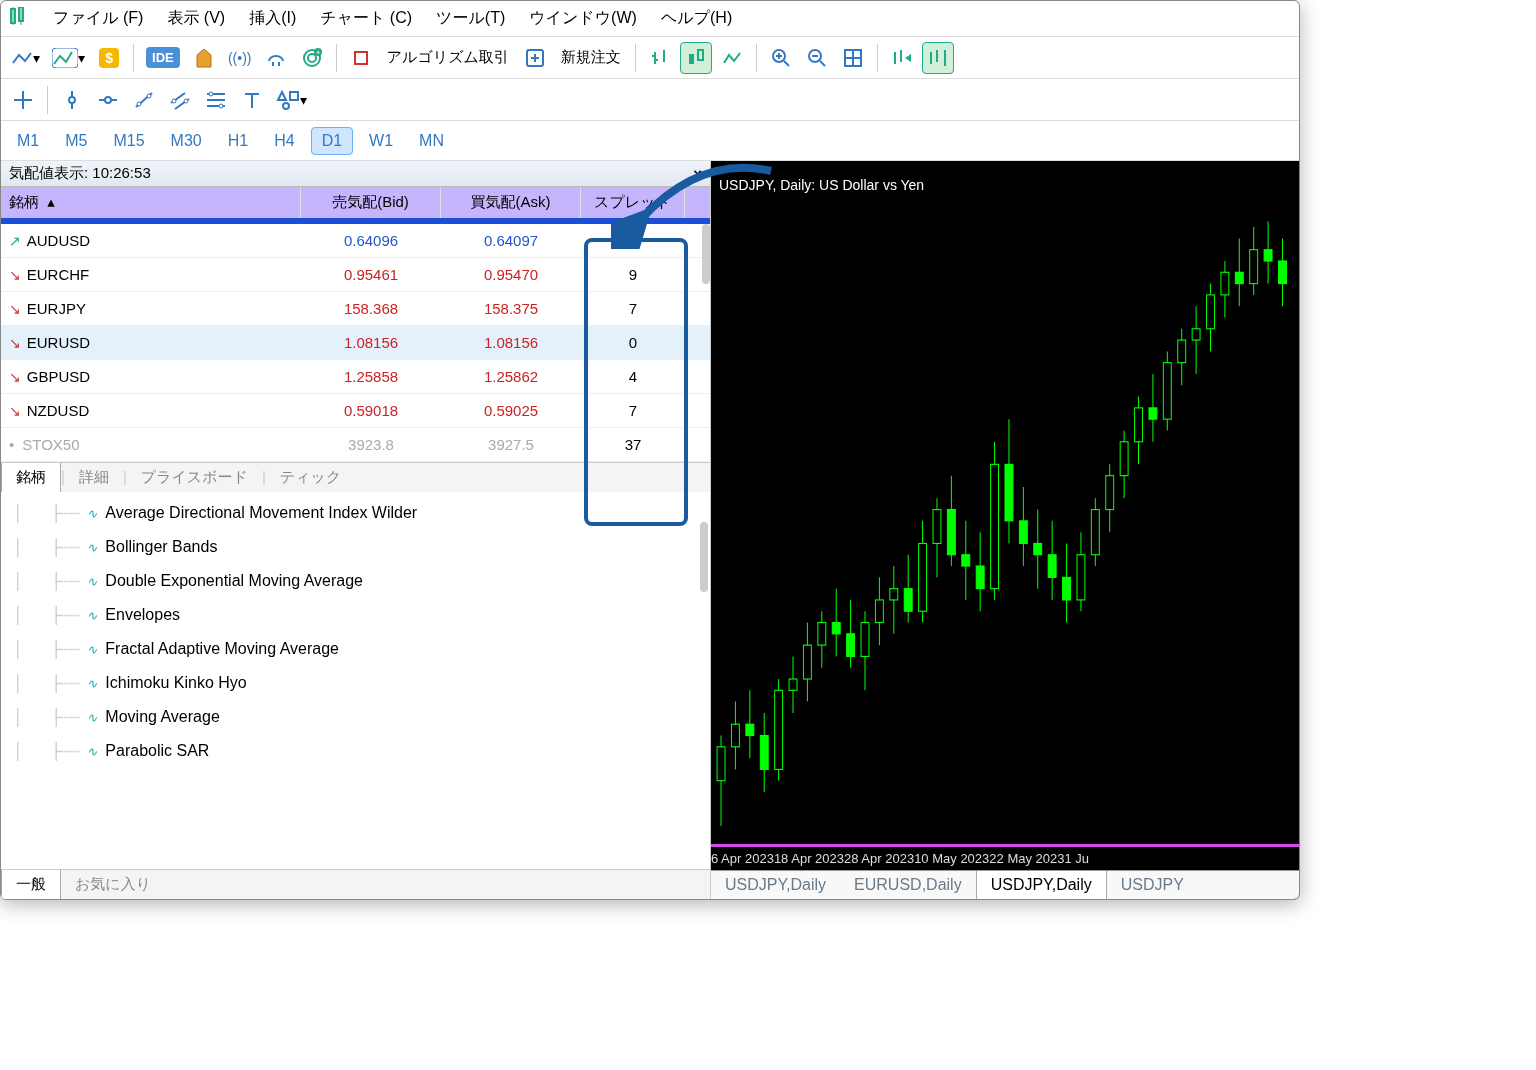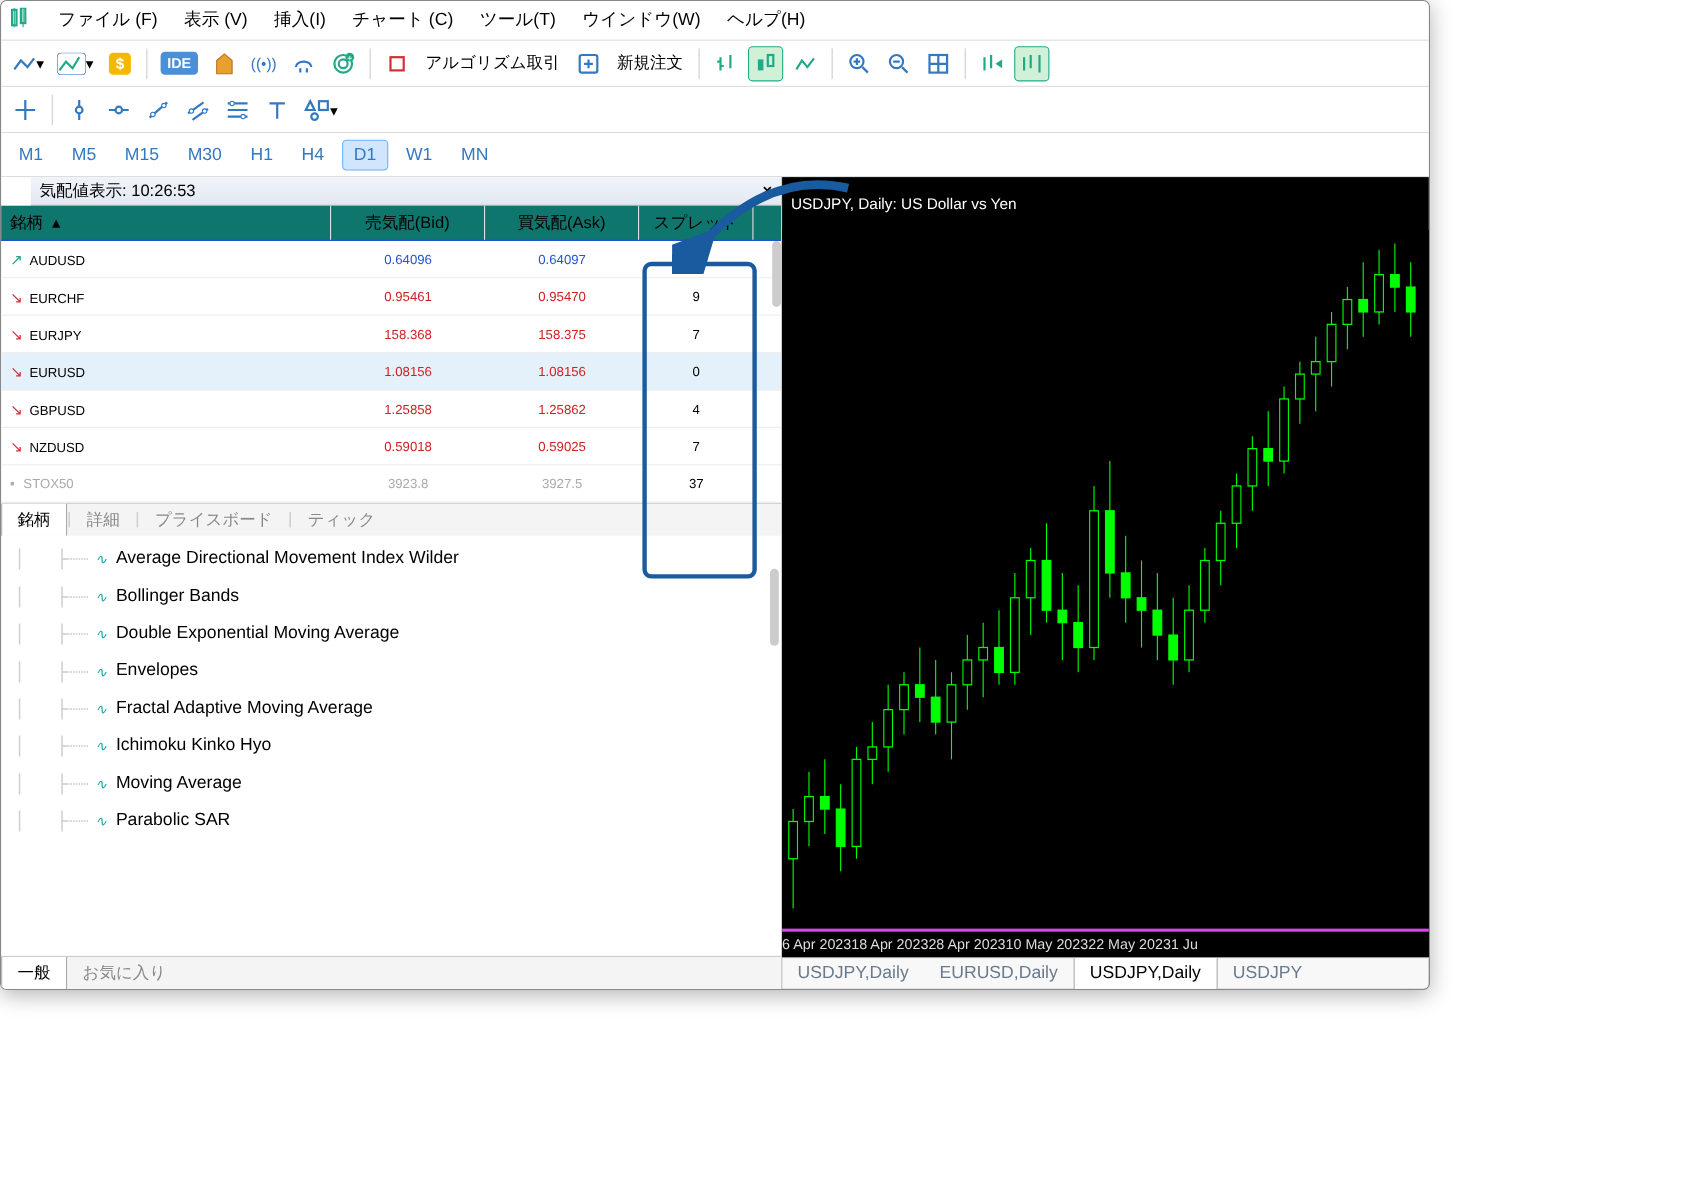--- a/index.html
+++ b/index.html
@@ -29,7 +29,7 @@
   .rightcol { flex: 1; display: flex; flex-direction: column; background: #000; position: relative; }
 
   
-  .panel-title { background: linear-gradient(#f0f4fa,#e2e8f2); padding: 3px 8px; font-size: 15px; border-bottom: 1px solid #bbb; display: flex; justify-content: space-between; align-items: center; margin-left: 27px; }
+  .panel-title { background: linear-gradient(#f0f4fa,#e2e8f2); padding: 3px 8px; font-size: 15px; border-bottom: 1px solid #bbb; display: flex; justify-content: space-between; align-items: center; }
   .panel-title .close { font-weight: bold; cursor: pointer; }
   .mw-head { display: flex; font-size: 15px; background: #0f766e; border-bottom: 1px solid #1d4ed8; }
   .mw-head > div { padding: 6px 8px; border-right: 1px solid #e0e0e0; }

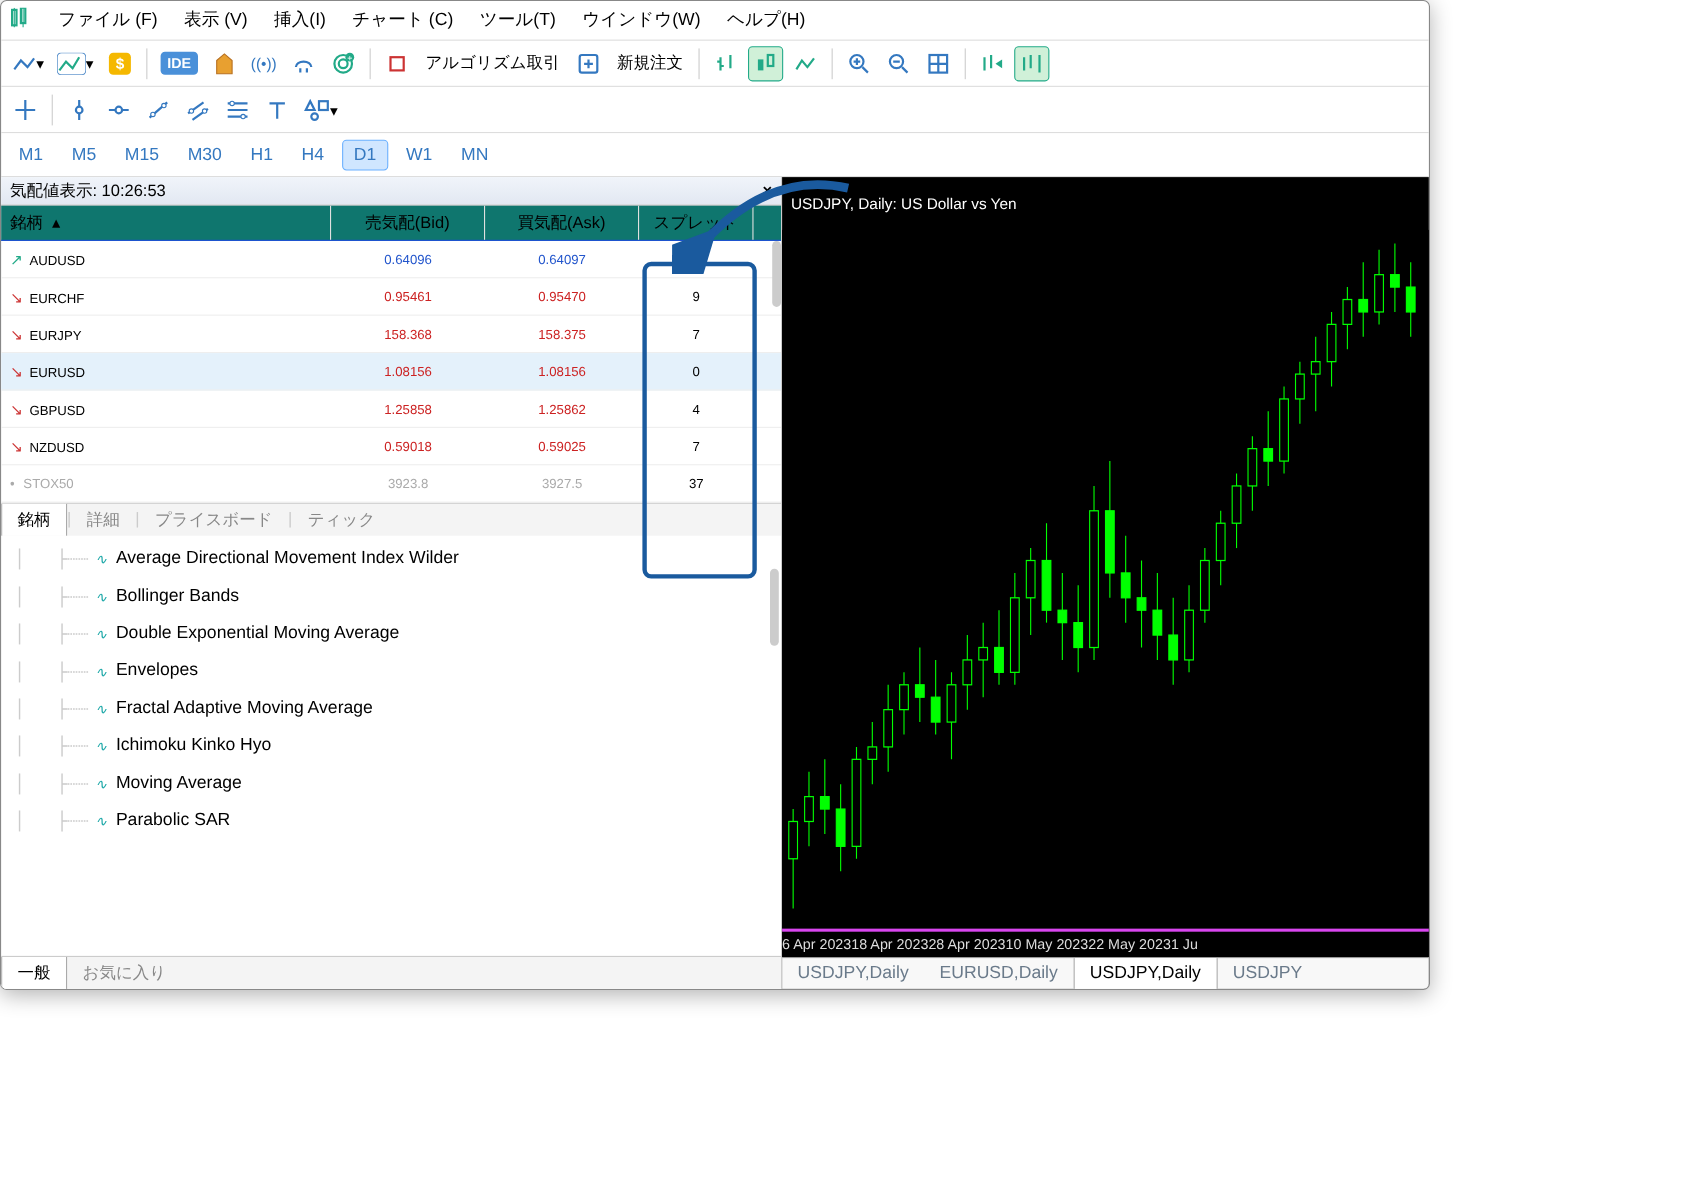--- a/index.html
+++ b/index.html
@@ -31,7 +31,7 @@
   
   .panel-title { background: linear-gradient(#f0f4fa,#e2e8f2); padding: 3px 8px; font-size: 15px; border-bottom: 1px solid #bbb; display: flex; justify-content: space-between; align-items: center; }
   .panel-title .close { font-weight: bold; cursor: pointer; }
-  .mw-head { display: flex; font-size: 15px; background: #0f766e; border-bottom: 1px solid #1d4ed8; }
+  .mw-head { display: flex; font-size: 15px; background: #c4b5fd; border-bottom: 6px solid #1d4ed8; }
   .mw-head > div { padding: 6px 8px; border-right: 1px solid #e0e0e0; }
   .col-sym { width: 300px; }
   .col-bid, .col-ask { width: 140px; text-align: center; }

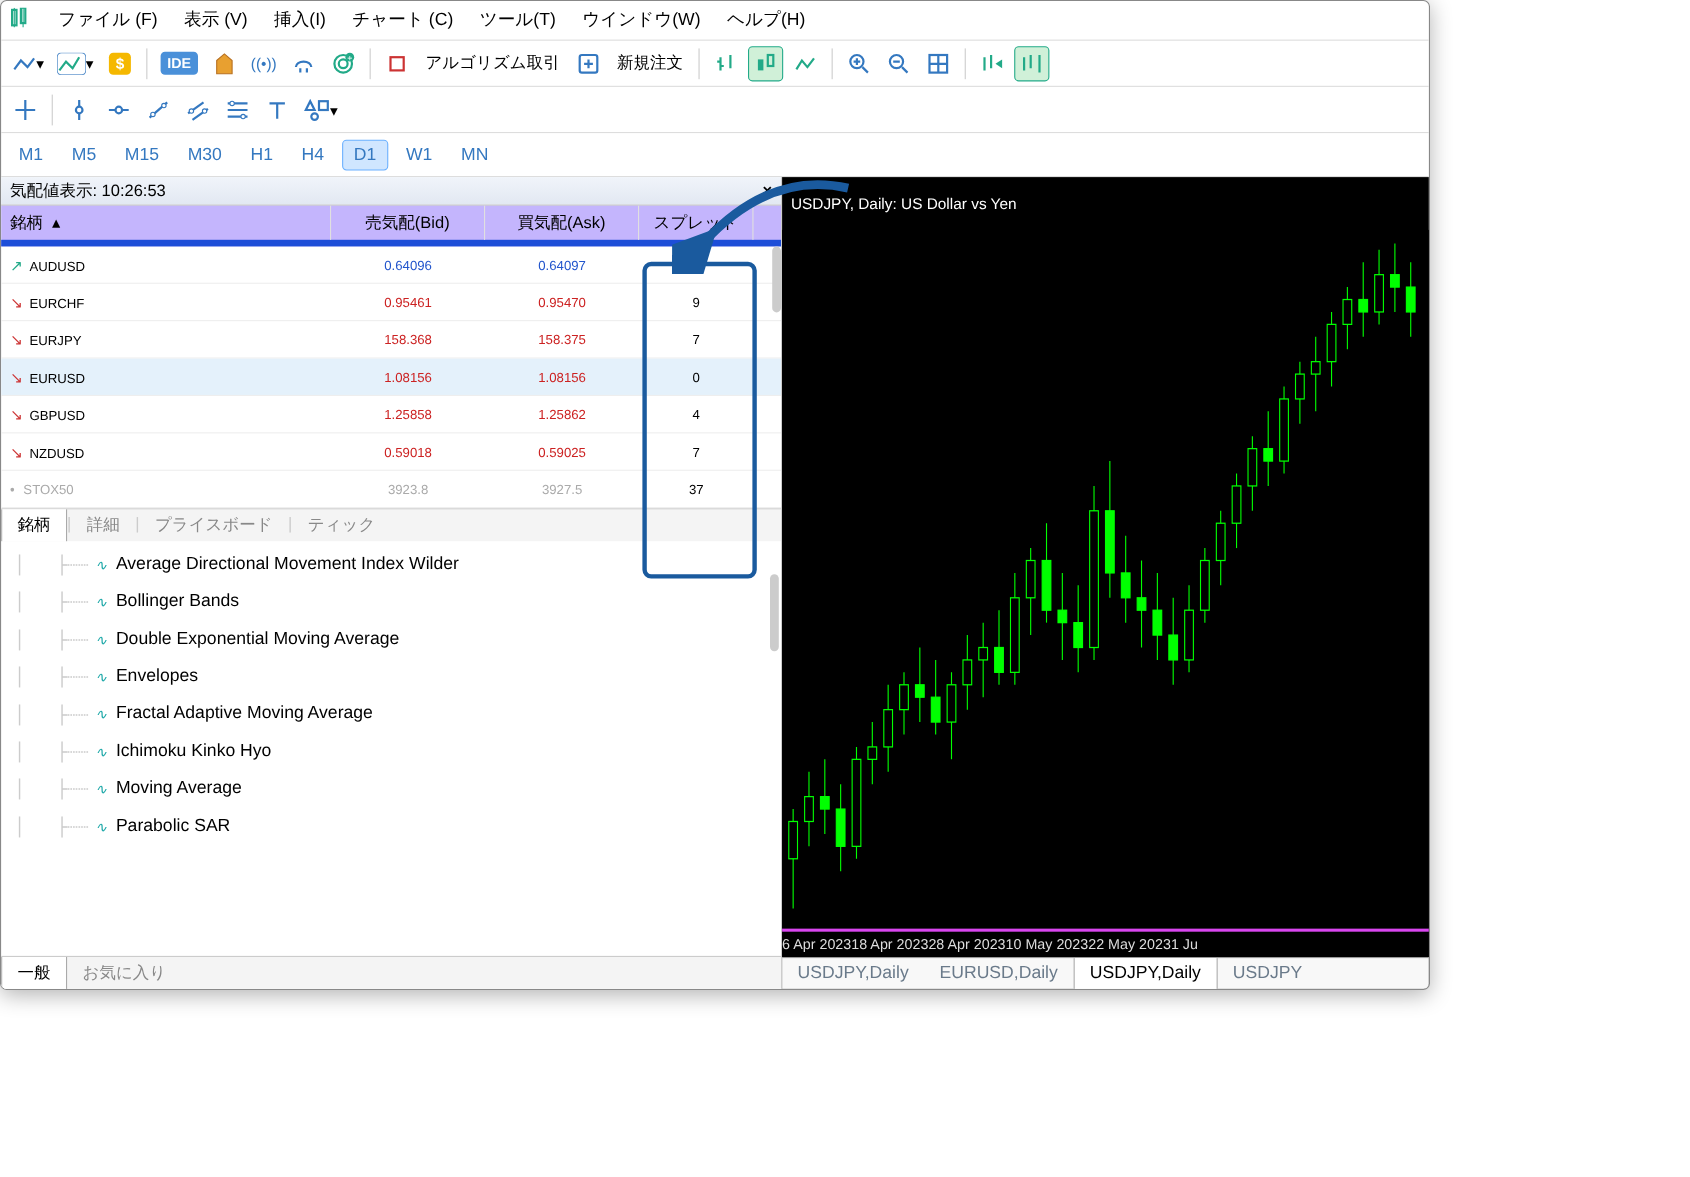--- a/index.html
+++ b/index.html
@@ -36,7 +36,7 @@
   .col-sym { width: 300px; }
   .col-bid, .col-ask { width: 140px; text-align: center; }
   .col-spr { width: 104px; text-align: center; }
-  .mw-row { display: flex; font-size: 12px; border-bottom: 1px solid #eee; height: 34px; align-items: center; }
+  .mw-row { display: flex; font-size: 15px; border-bottom: 1px solid #eee; height: 34px; align-items: center; }
   .mw-row > div { padding: 0 8px; }
   .selrow { background: #e4f1fb; }
   .up { color: #2255cc; }

